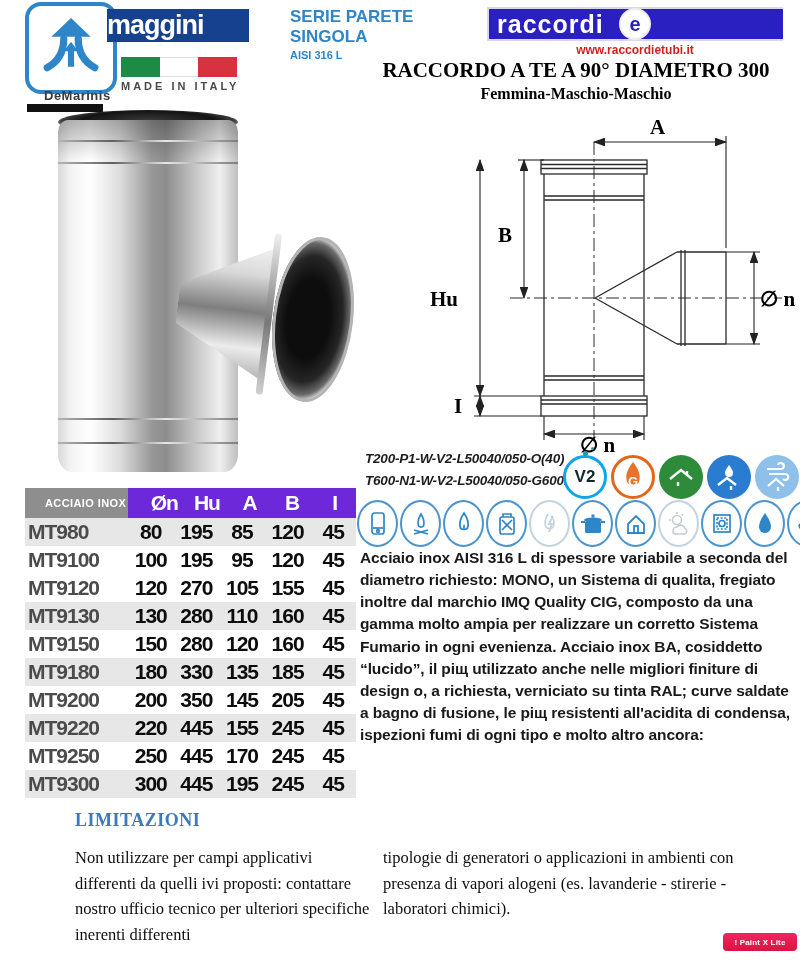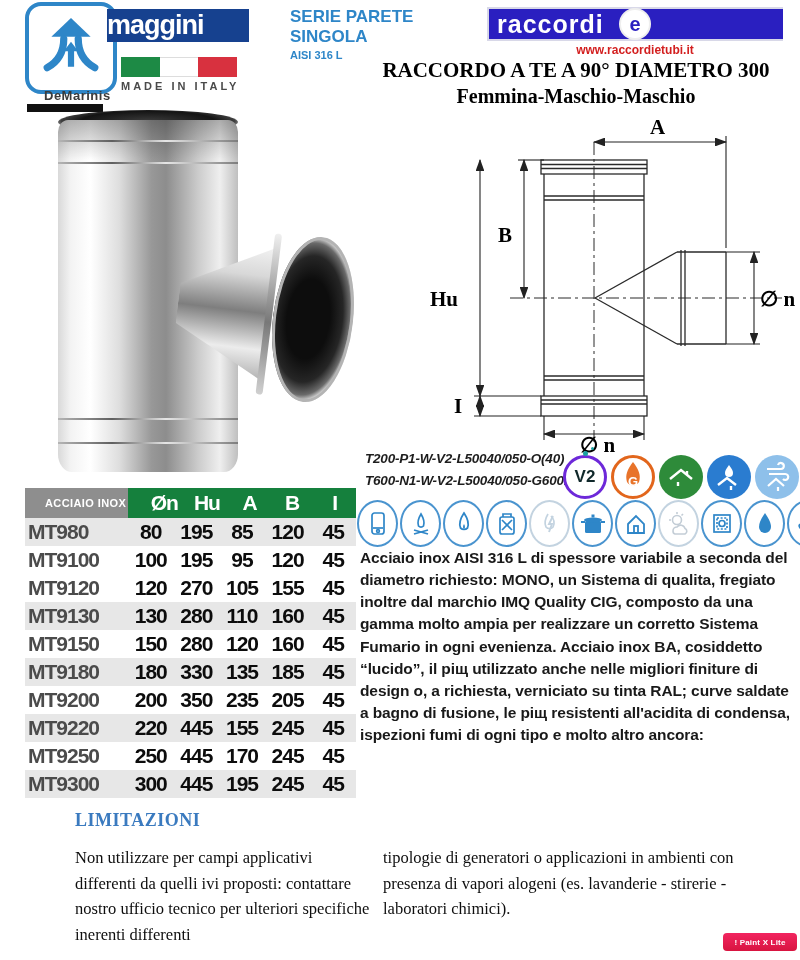--- a/index.html
+++ b/index.html
@@ -33,7 +33,7 @@
   .ret-site{left:487px;top:43px;width:296px;text-align:center;color:#d31f1f;font-size:12px;font-weight:bold;}
 
   .title1{left:355px;top:58px;width:442px;text-align:center;font-family:"Liberation Serif",serif;font-weight:bold;font-size:21px;color:#000;}
-  .title2{left:355px;top:85px;width:442px;text-align:center;font-family:"Liberation Serif",serif;font-weight:bold;font-size:20px;color:#000;}
+  .title2{left:355px;top:85px;width:442px;text-align:center;font-family:"Liberation Serif",serif;font-weight:bold;font-size:16px;color:#000;}
 
   
   .photo{left:28px;top:104px;width:330px;height:384px;}

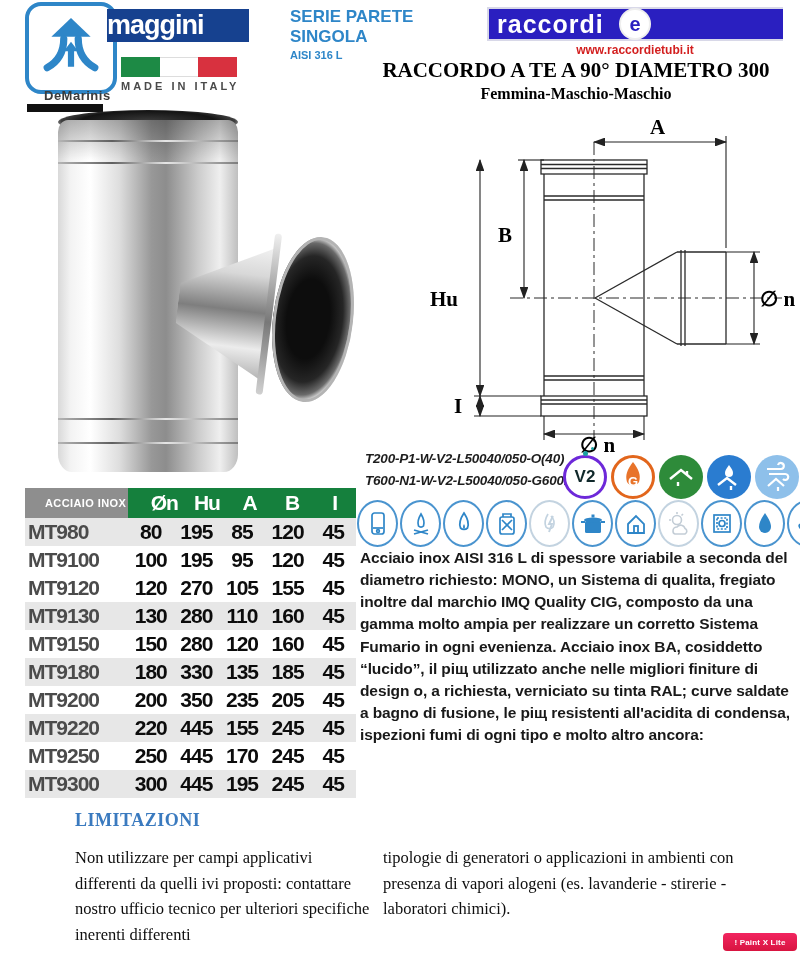--- a/index.html
+++ b/index.html
@@ -63,7 +63,7 @@
   .codes{left:365px;top:448px;width:250px;font-style:italic;font-weight:bold;font-size:13.5px;line-height:1.6;color:#1d1d1d;letter-spacing:-0.2px;}
   .badges{left:563px;top:455px;display:flex;gap:4px;}
   .badge{width:44px;height:44px;border-radius:50%;display:flex;align-items:center;justify-content:center;position:relative;}
-  .badge.v2{background:#fff;border:3px solid #6d28d9;width:38px;height:38px;font-weight:bold;font-size:17px;color:#10282a;}
+  .badge.v2{background:#fff;border:3px solid #0ea5e9;width:38px;height:38px;font-weight:bold;font-size:17px;color:#10282a;}
   .badge.v2 .dot1,.badge.v2 .dot2{position:absolute;background:#18a0a0;border-radius:50%;}
   .badge.v2 .dot1{width:5px;height:5px;top:-7px;left:17px;}
   .badge.v2 .dot2{width:3px;height:3px;top:-11px;left:25px;}

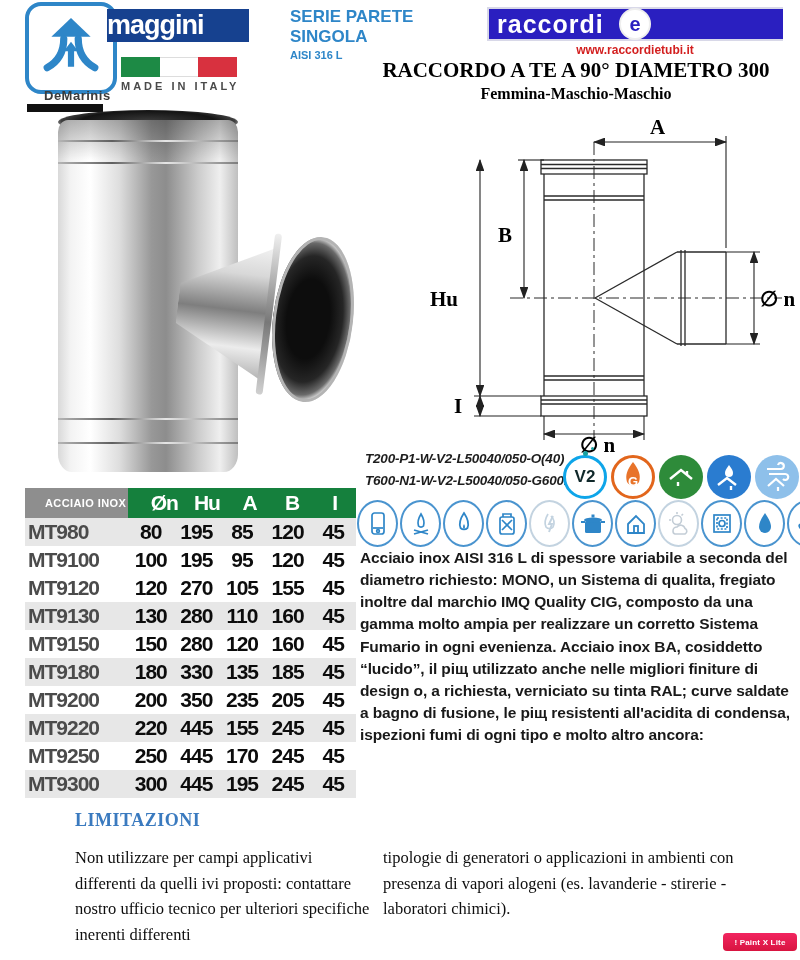--- a/index.html
+++ b/index.html
@@ -79,7 +79,7 @@
   .spec-table{left:25px;top:488px;width:331px;}
   .t-head{display:flex;height:30px;}
   .t-head .lab{width:103px;background:#8e8e8e;color:#fff;font-size:11px;font-weight:bold;letter-spacing:0.4px;display:flex;align-items:center;padding-left:20px;box-sizing:border-box;}
-  .t-head .cols{flex:1;background:#15803d;display:flex;padding-left:15px;}
+  .t-head .cols{flex:1;background:#6d28d9;display:flex;padding-left:15px;}
   .t-head .cols span{flex:1;color:#fff;font-size:21px;font-weight:bold;text-align:center;line-height:30px;letter-spacing:-1px;}
   .t-row{display:flex;height:28px;line-height:28px;}
   .t-row.stripe{background:#e7e7e7;}

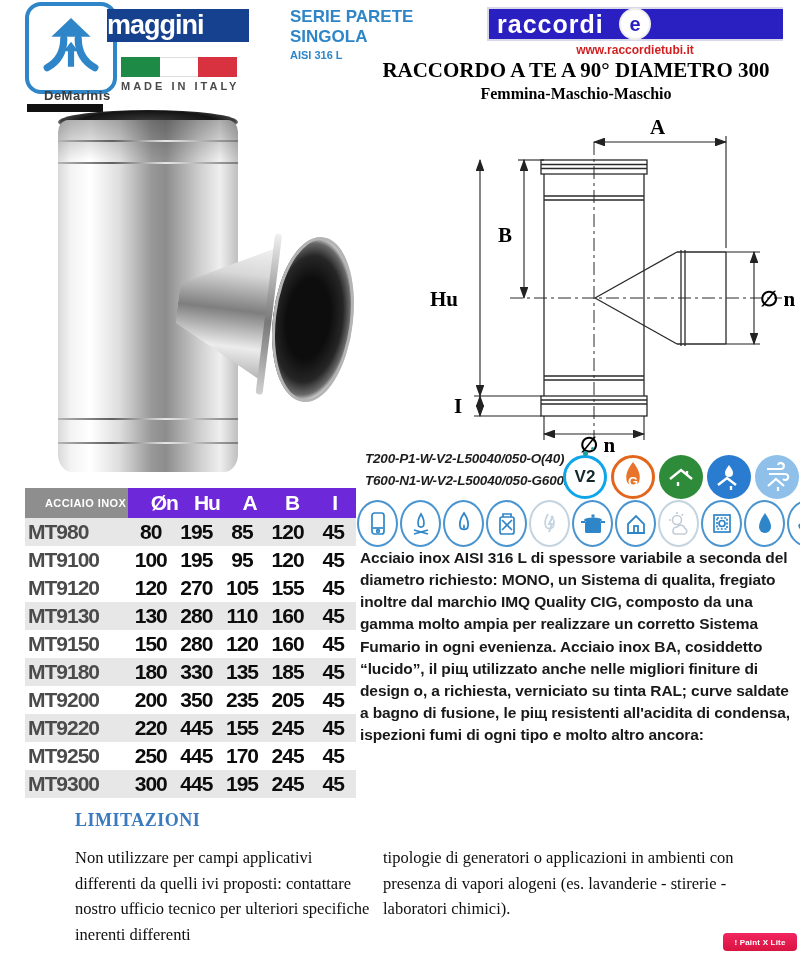--- a/index.html
+++ b/index.html
@@ -401,7 +401,7 @@
       <span class="code">MT9200</span>
       <span class="v">200</span>
       <span class="v">350</span>
-      <span class="v">235</span>
+      <span class="v">145</span>
       <span class="v">205</span>
       <span class="v">45</span>
     </div>

